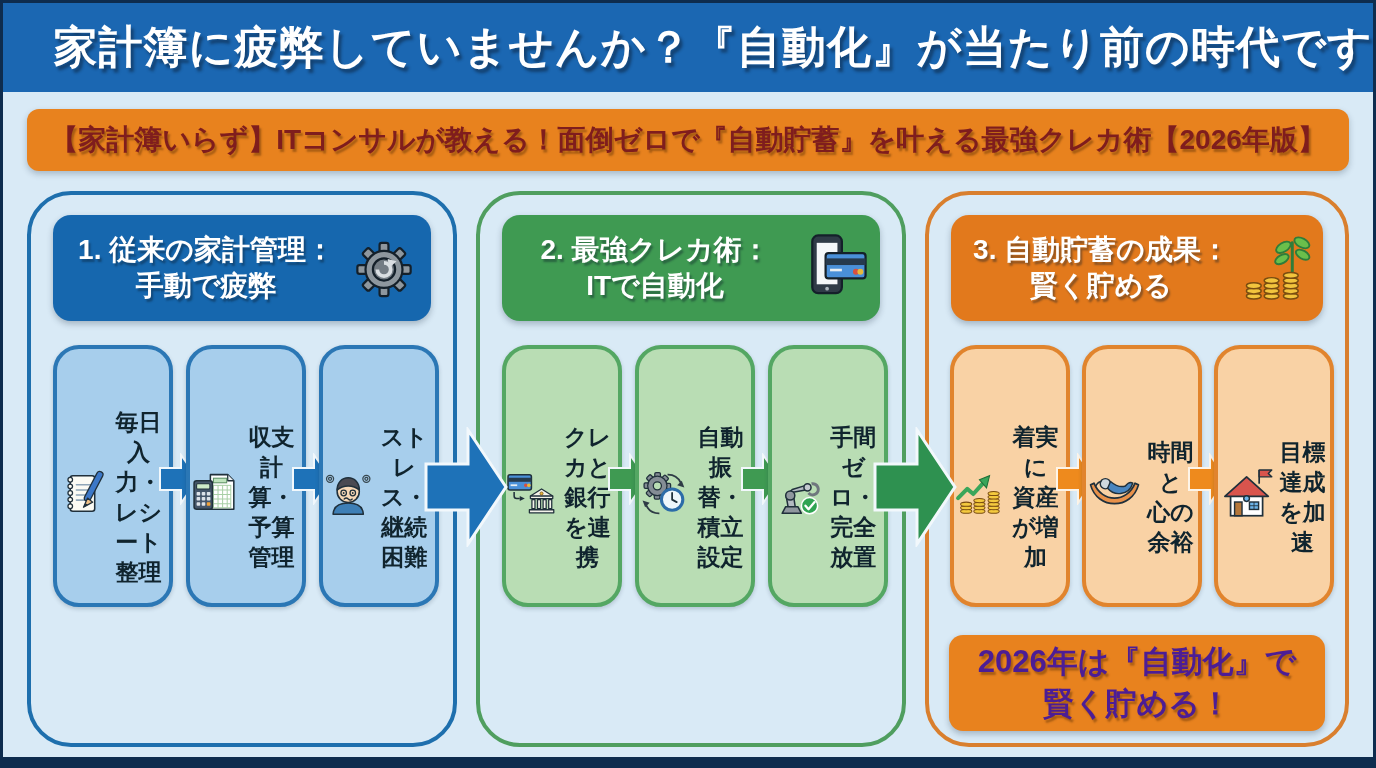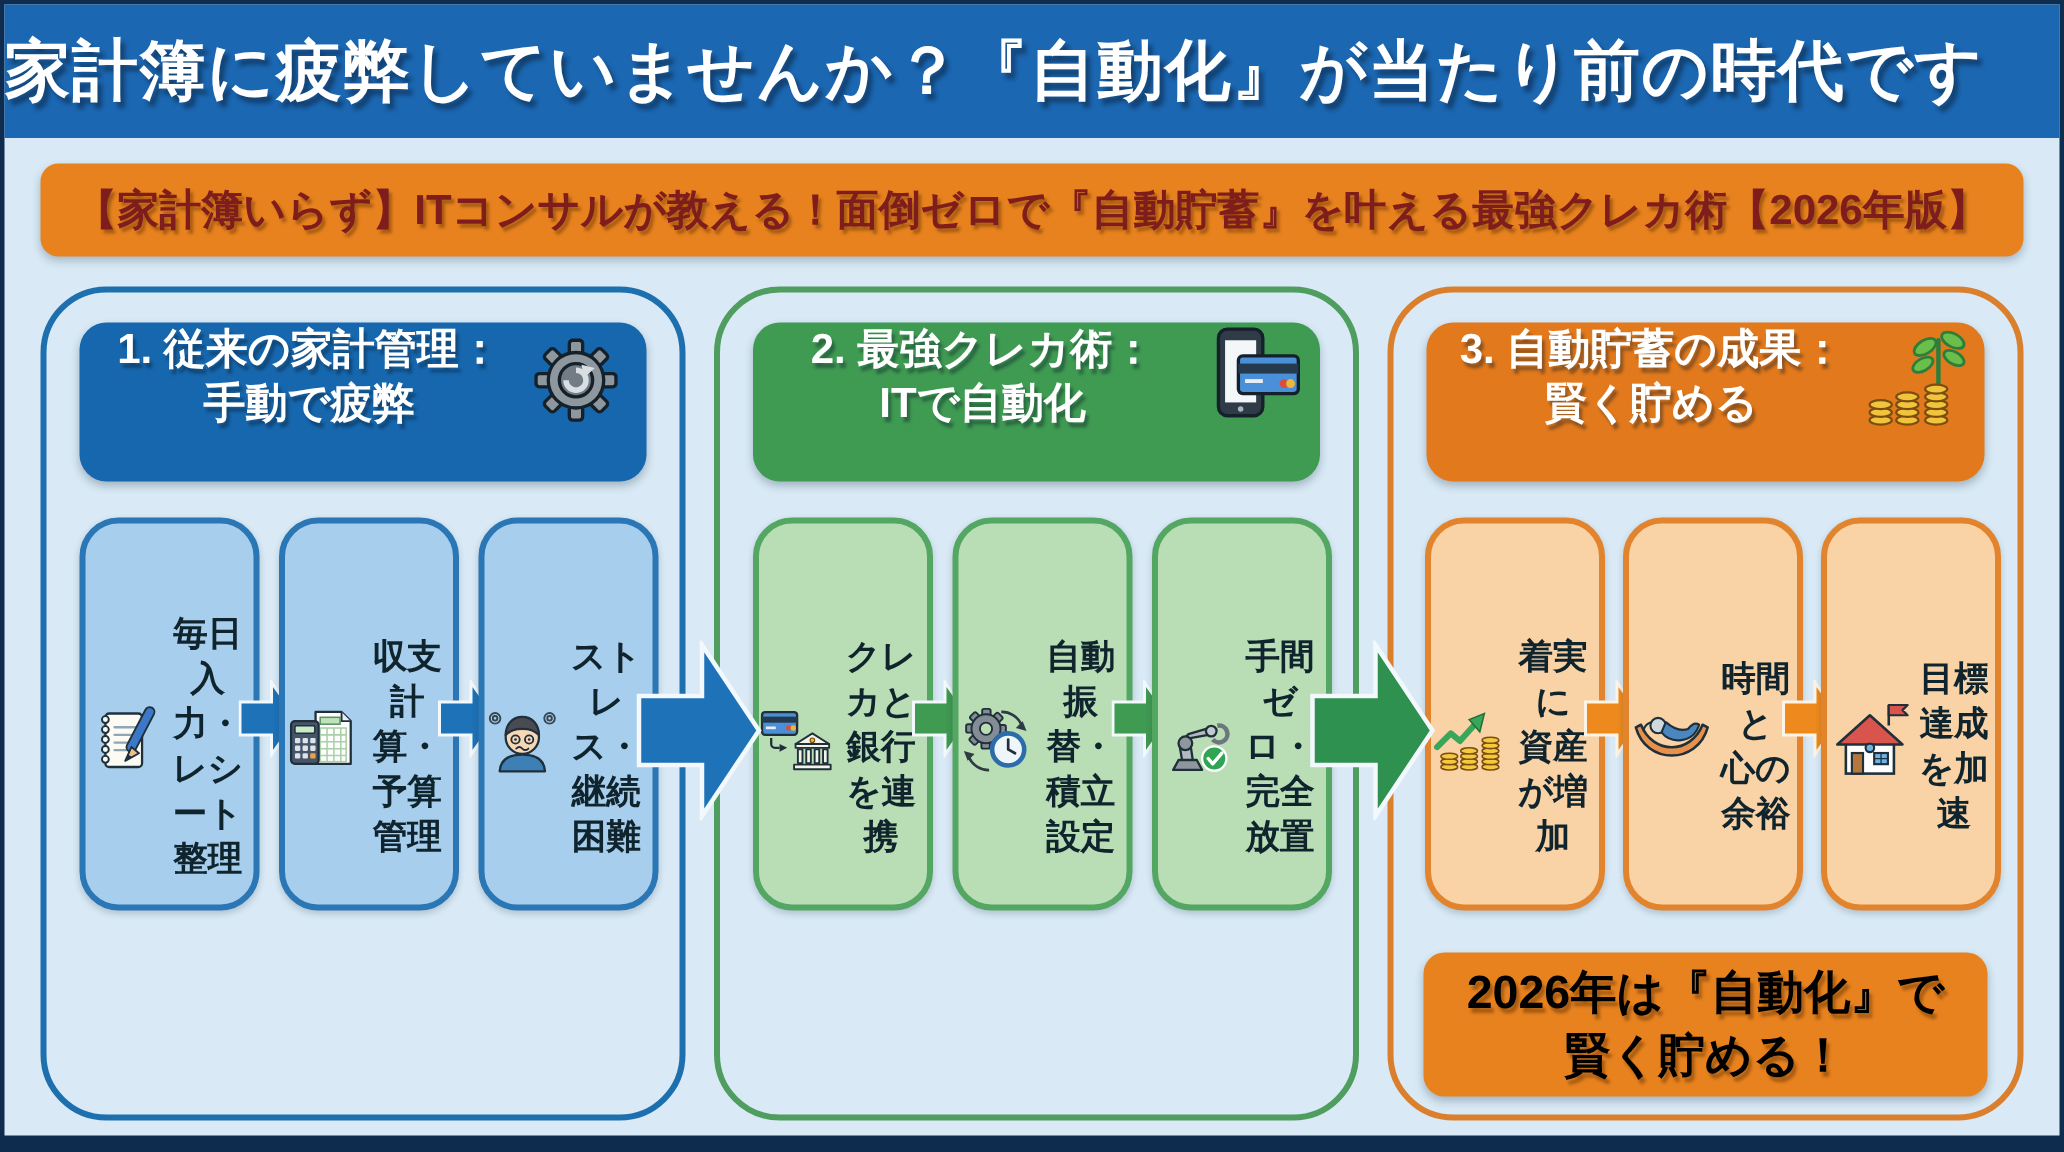--- a/index.html
+++ b/index.html
@@ -11,7 +11,7 @@
   
   .banner {
     position: absolute; left: 0; top: 0; right: 0; height: 89px;
-    background: #1b67b2; display: flex; align-items: center; justify-content: flex-start;
+    background: #1b67b2; display: flex; align-items: center; justify-content: flex-end;
   }
   .banner h1 {
     color: #fff; font-size: 44px; font-weight: bold; letter-spacing: 1px;

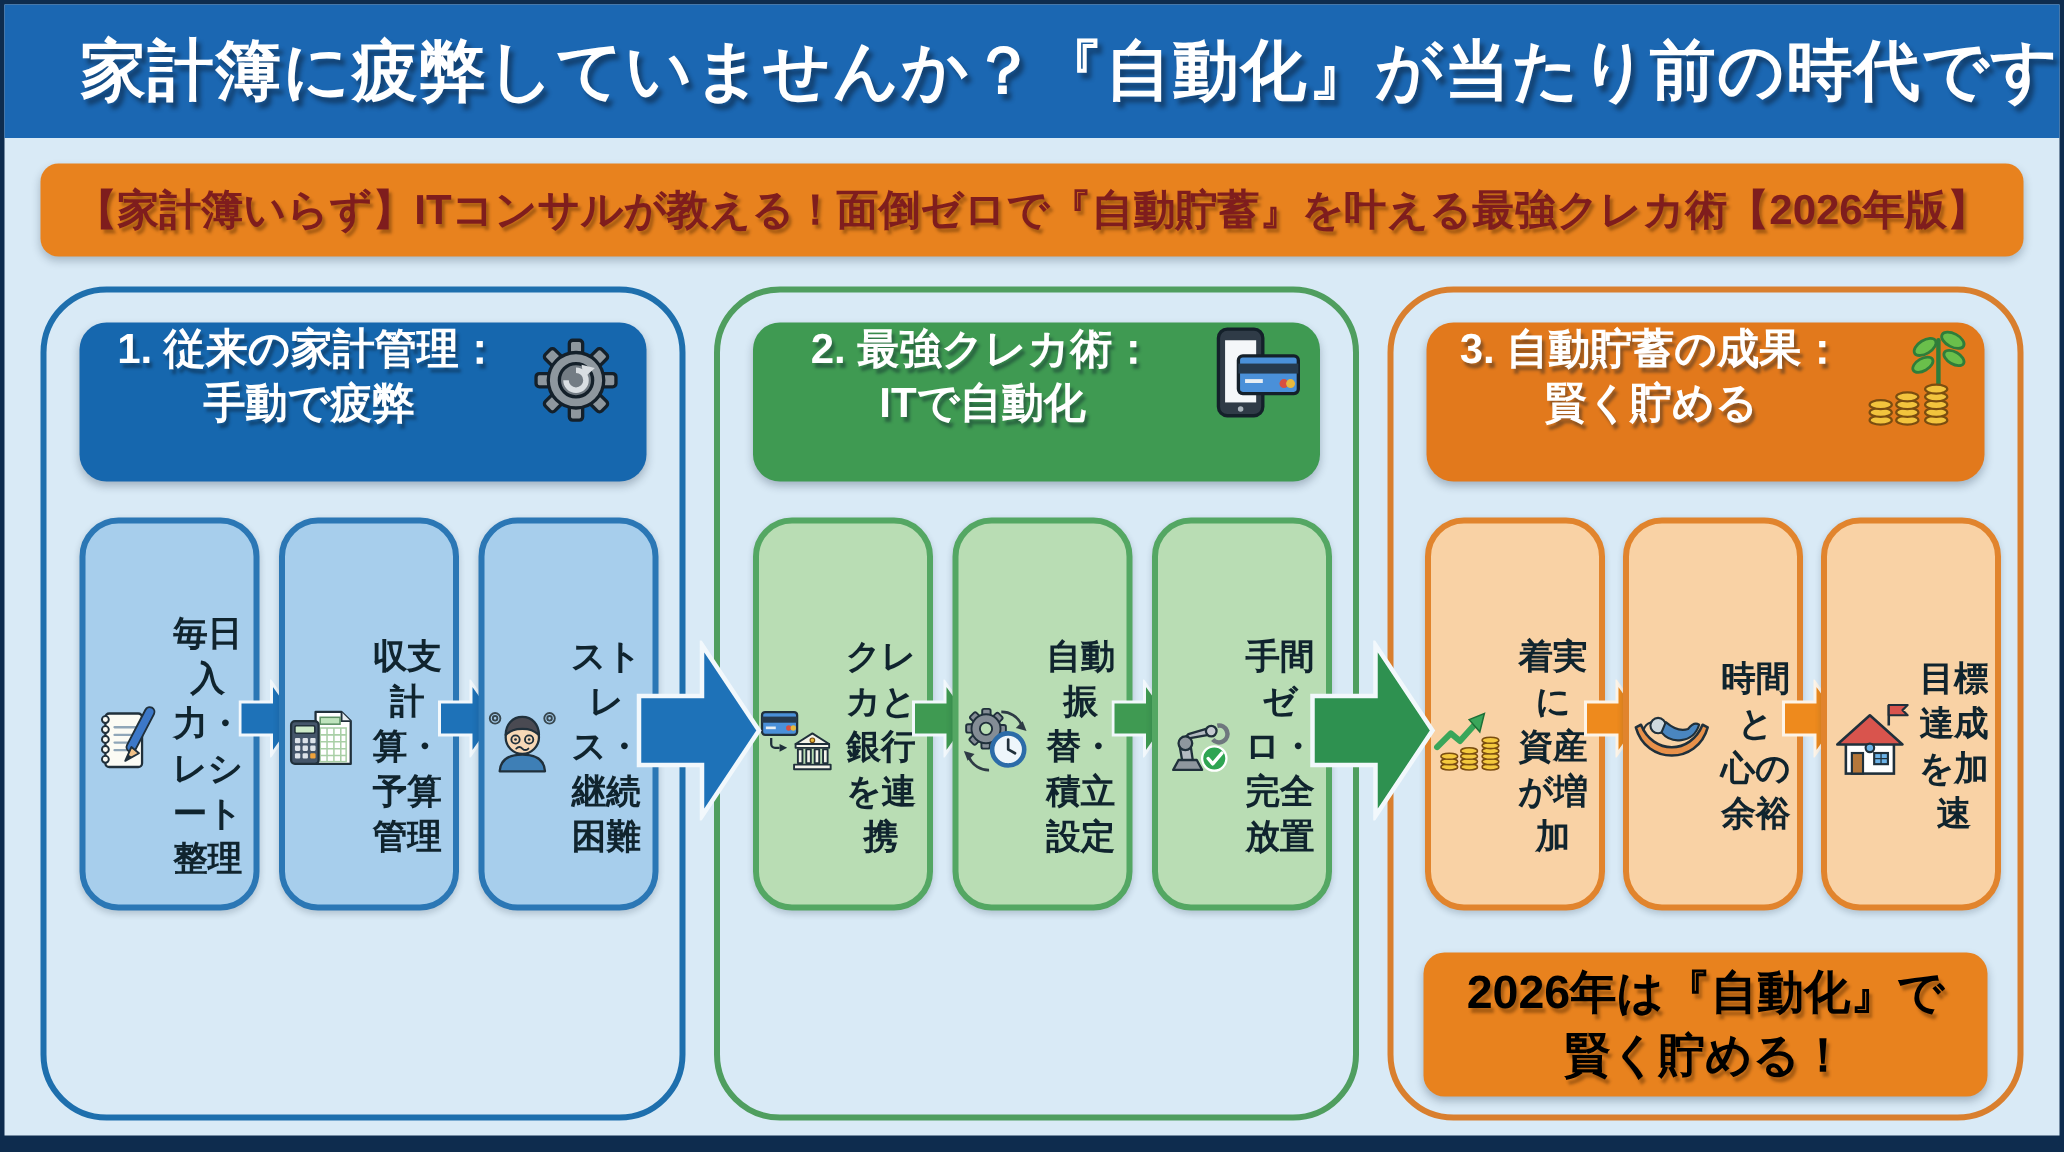--- a/index.html
+++ b/index.html
@@ -38,7 +38,7 @@
 
   .col-header {
     position: absolute; left: 22px; right: 22px; top: 20px; height: 106px;
-    border-radius: 18px; display: flex; padding: 0 10px 0 16px;
+    border-radius: 18px; display: flex; align-items: center; padding: 0 10px 0 16px;
     box-shadow: 0 3px 6px rgba(20,40,60,.28);
   }
   .hdr-blue   { background: #1667ae; }

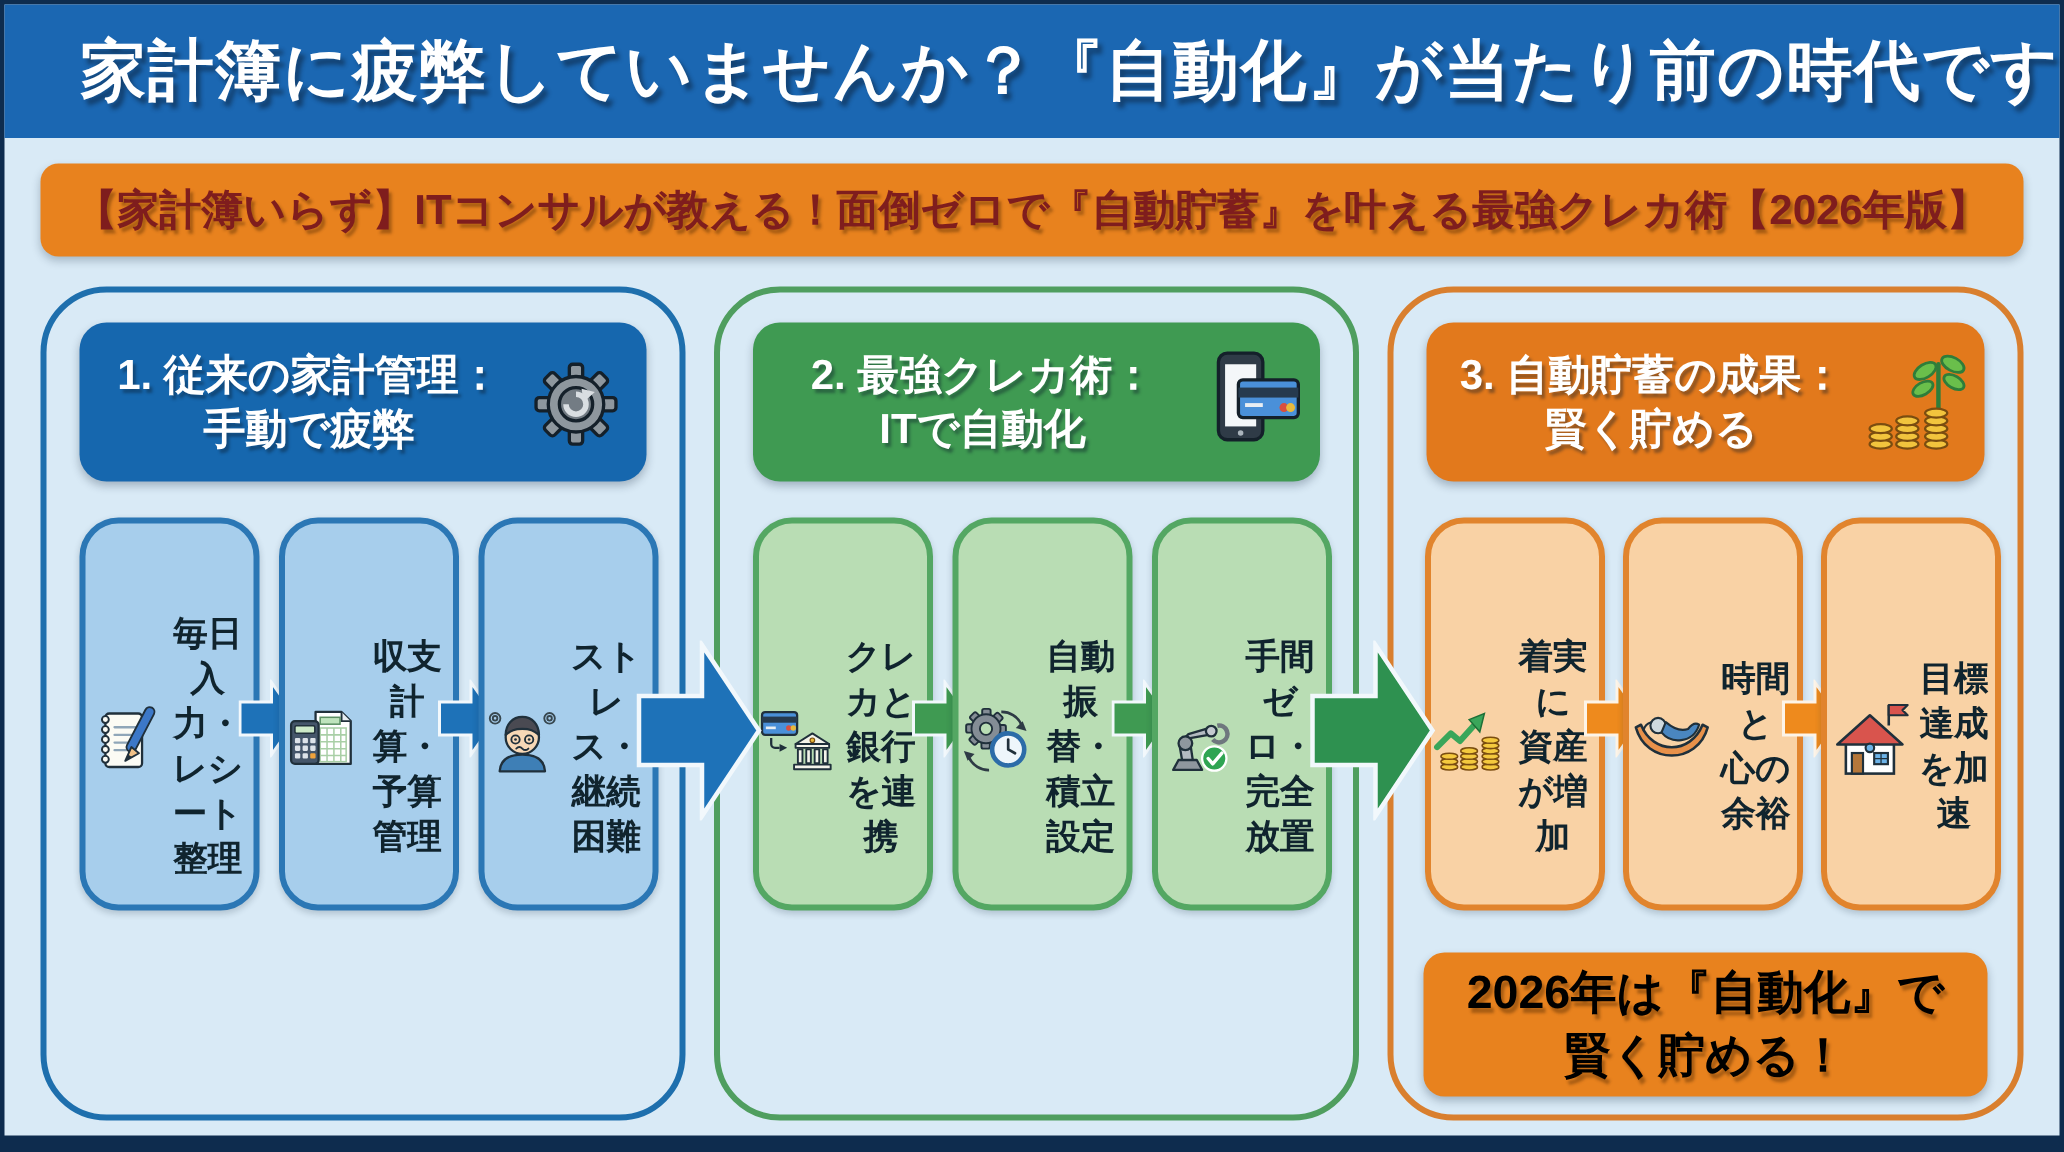--- a/index.html
+++ b/index.html
@@ -81,7 +81,7 @@
     box-shadow: 0 3px 6px rgba(20,40,60,.28);
   }
   .conclusion span {
-    color: #000000; font-size: 31px; font-weight: bold; text-align: center;
+    color: #4c1d95; font-size: 31px; font-weight: bold; text-align: center;
     line-height: 1.35; white-space: pre-line; text-shadow: 2px 3px 2px rgba(70,35,0,.4);
   }
 

